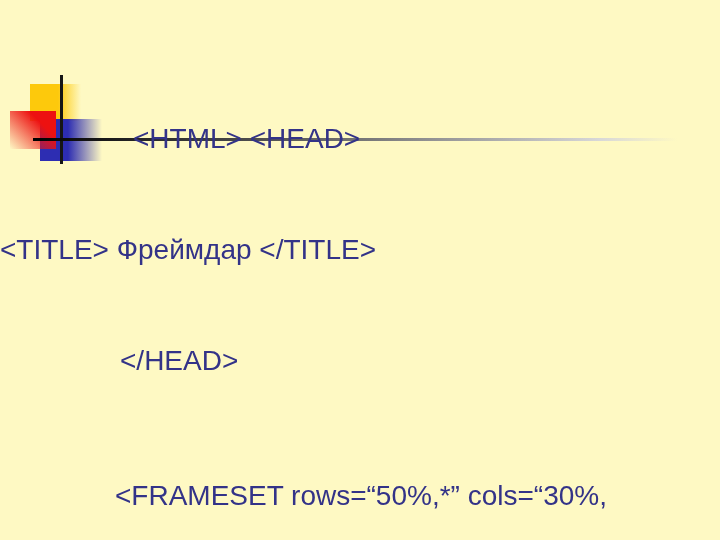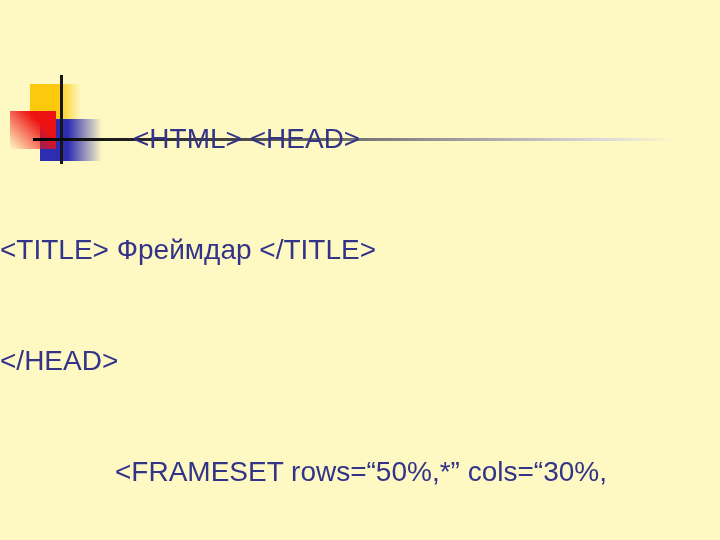--- a/index.html
+++ b/index.html
@@ -54,7 +54,7 @@
   .ln { min-height: 37px; }
   .ln-1  { padding-left: 133px; }
   .ln-2  { }
-  .ln-3  { }
+  .ln-3  { padding-left: 120px; }
   .ln-4  { padding-left: 115px; }
 </style>
 </head>

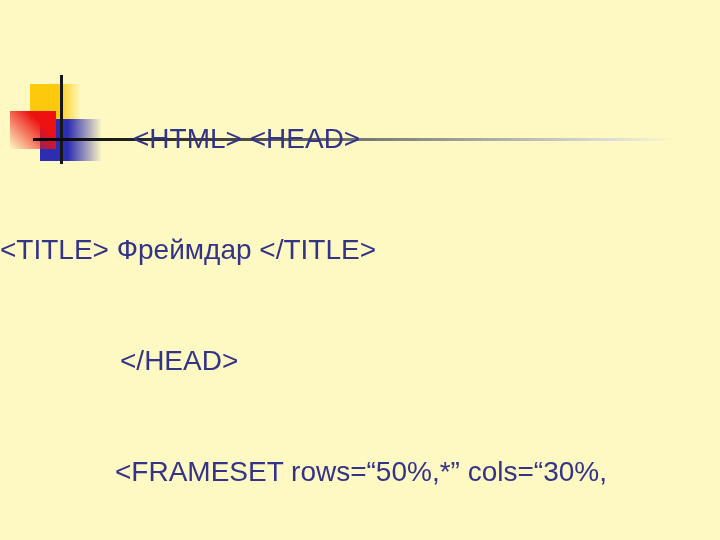--- a/index.html
+++ b/index.html
@@ -55,7 +55,7 @@
   .ln-1  { padding-left: 133px; }
   .ln-2  { }
   .ln-3  { padding-left: 120px; }
-  .ln-4  { padding-left: 115px; }
+  .ln-4  { padding-left: 115px; margin-top: 24px; }
 </style>
 </head>
 <body>

